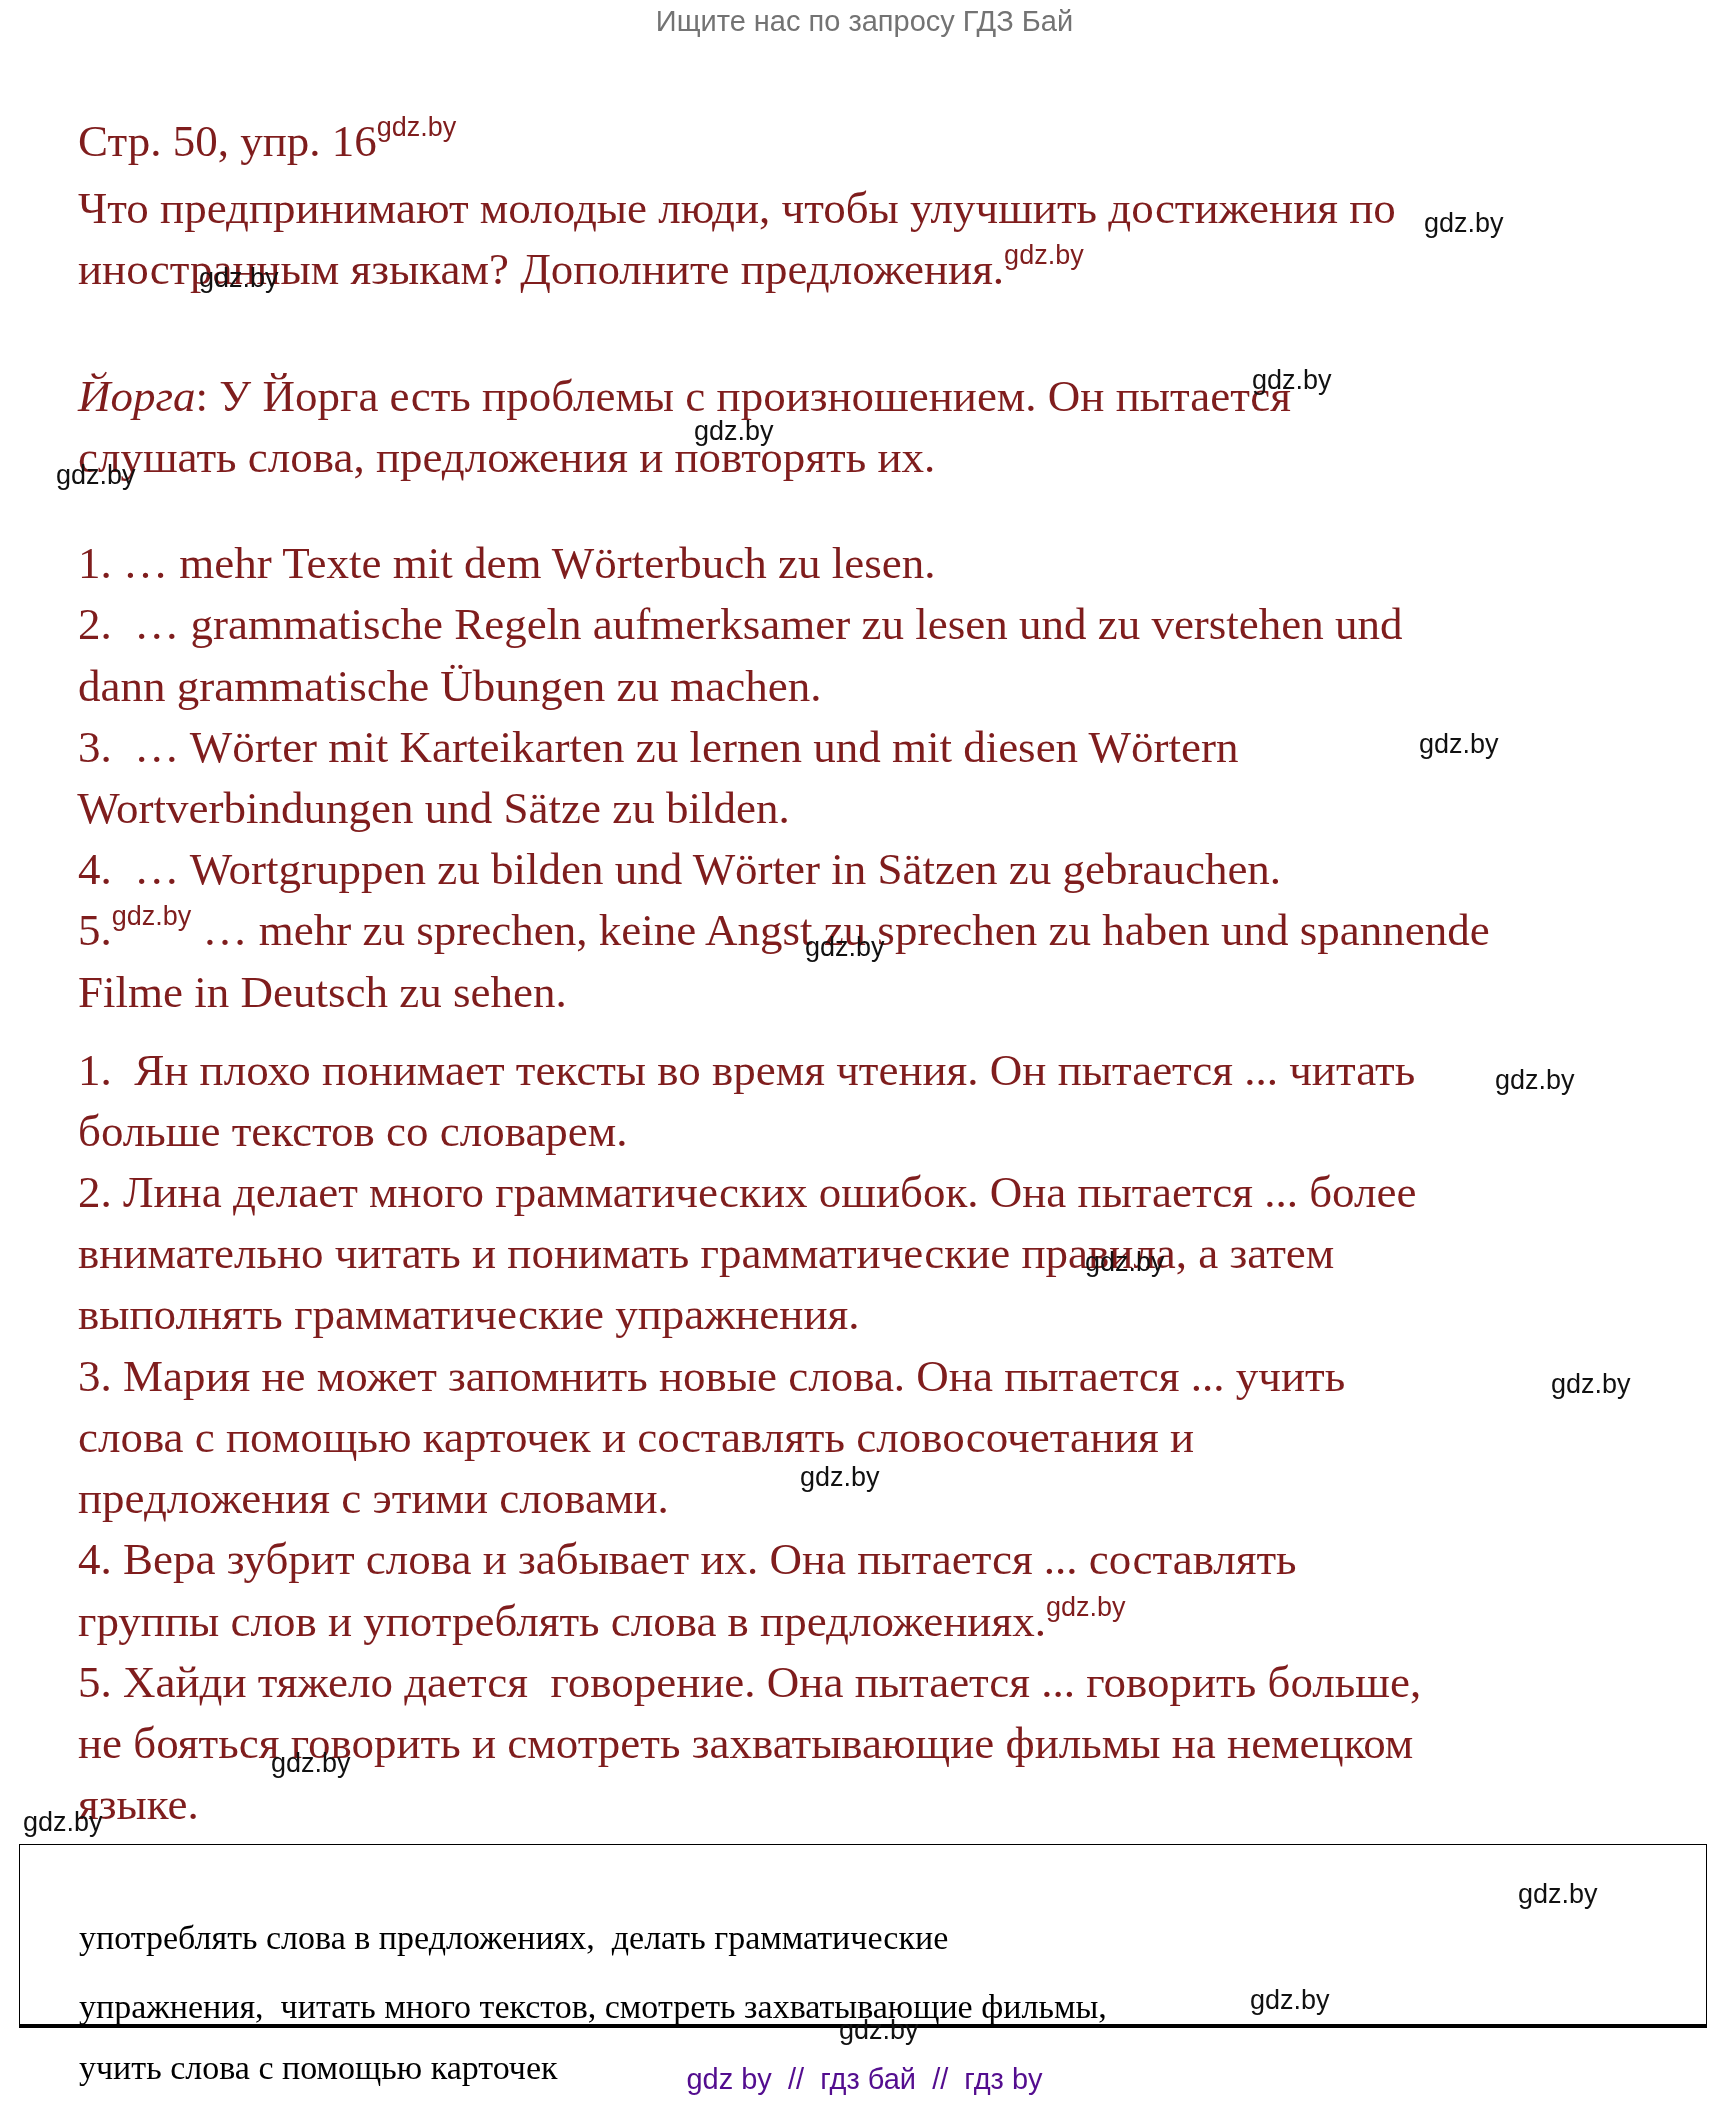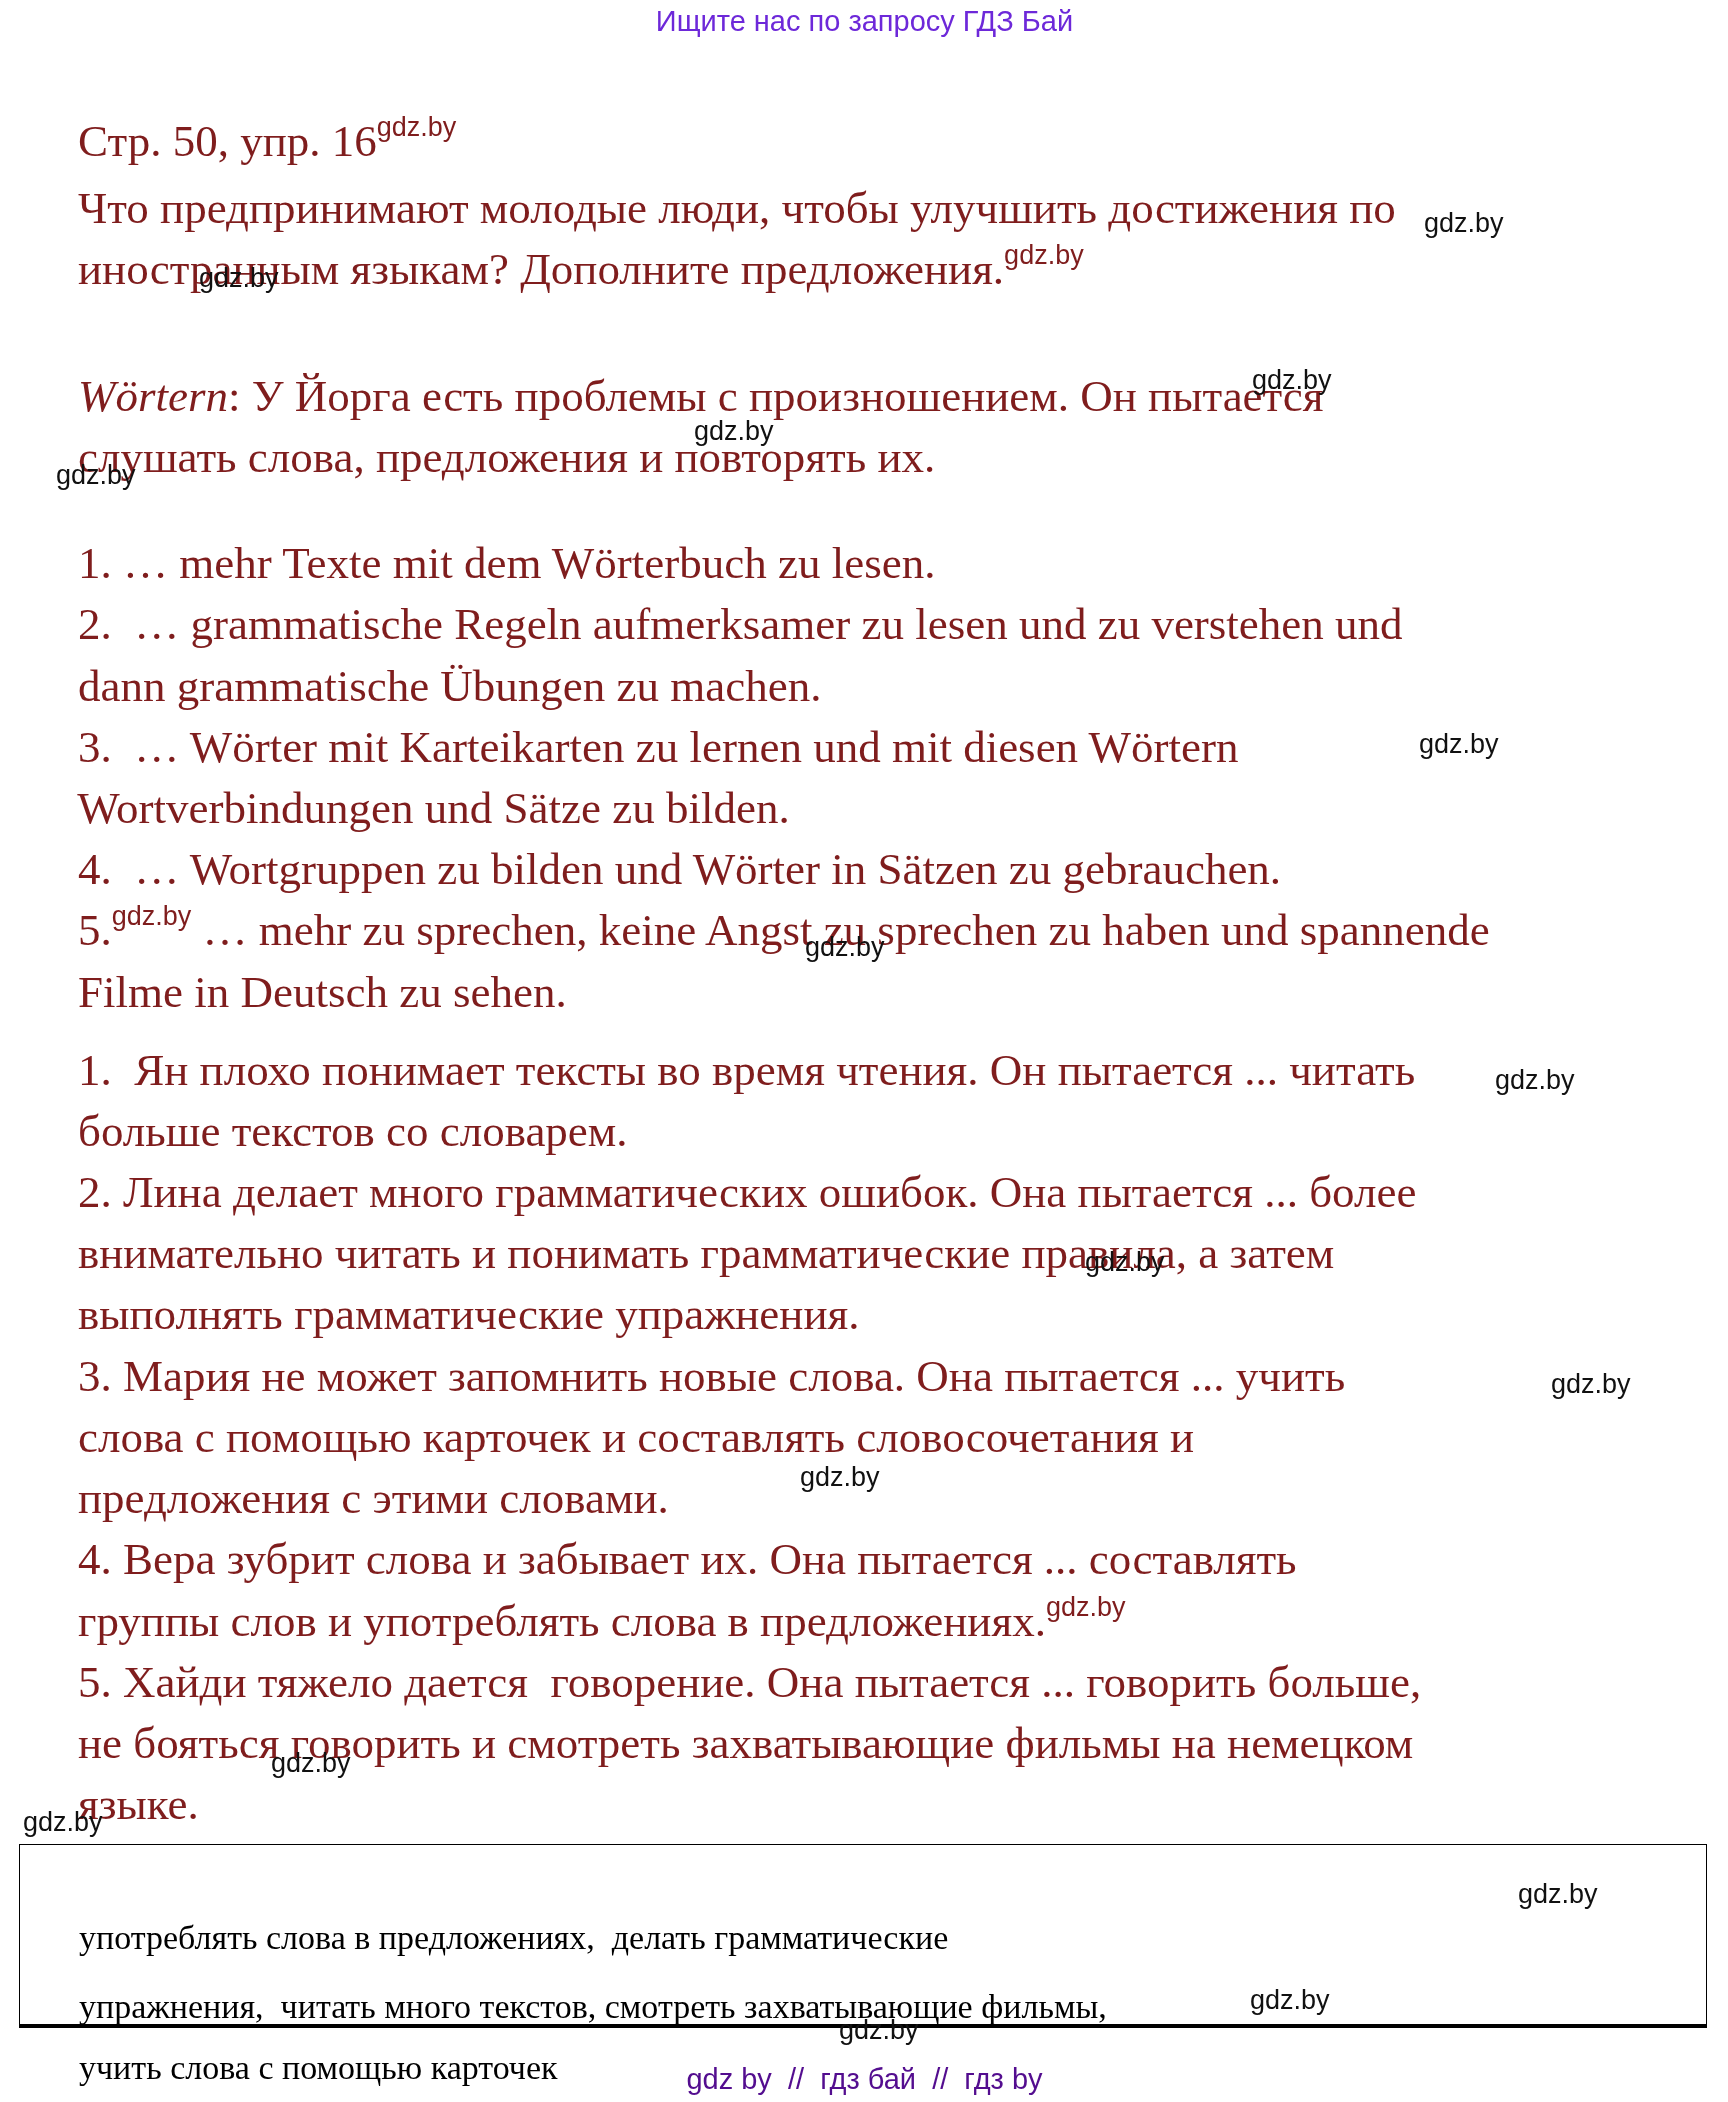--- a/index.html
+++ b/index.html
@@ -25,7 +25,7 @@
     text-align:center;
     font-family:"Liberation Sans", sans-serif;
     font-size:29px;line-height:35px;
-    color:#6d28d9;
+    color:#737373;
     white-space:pre;
   }
   .wm{

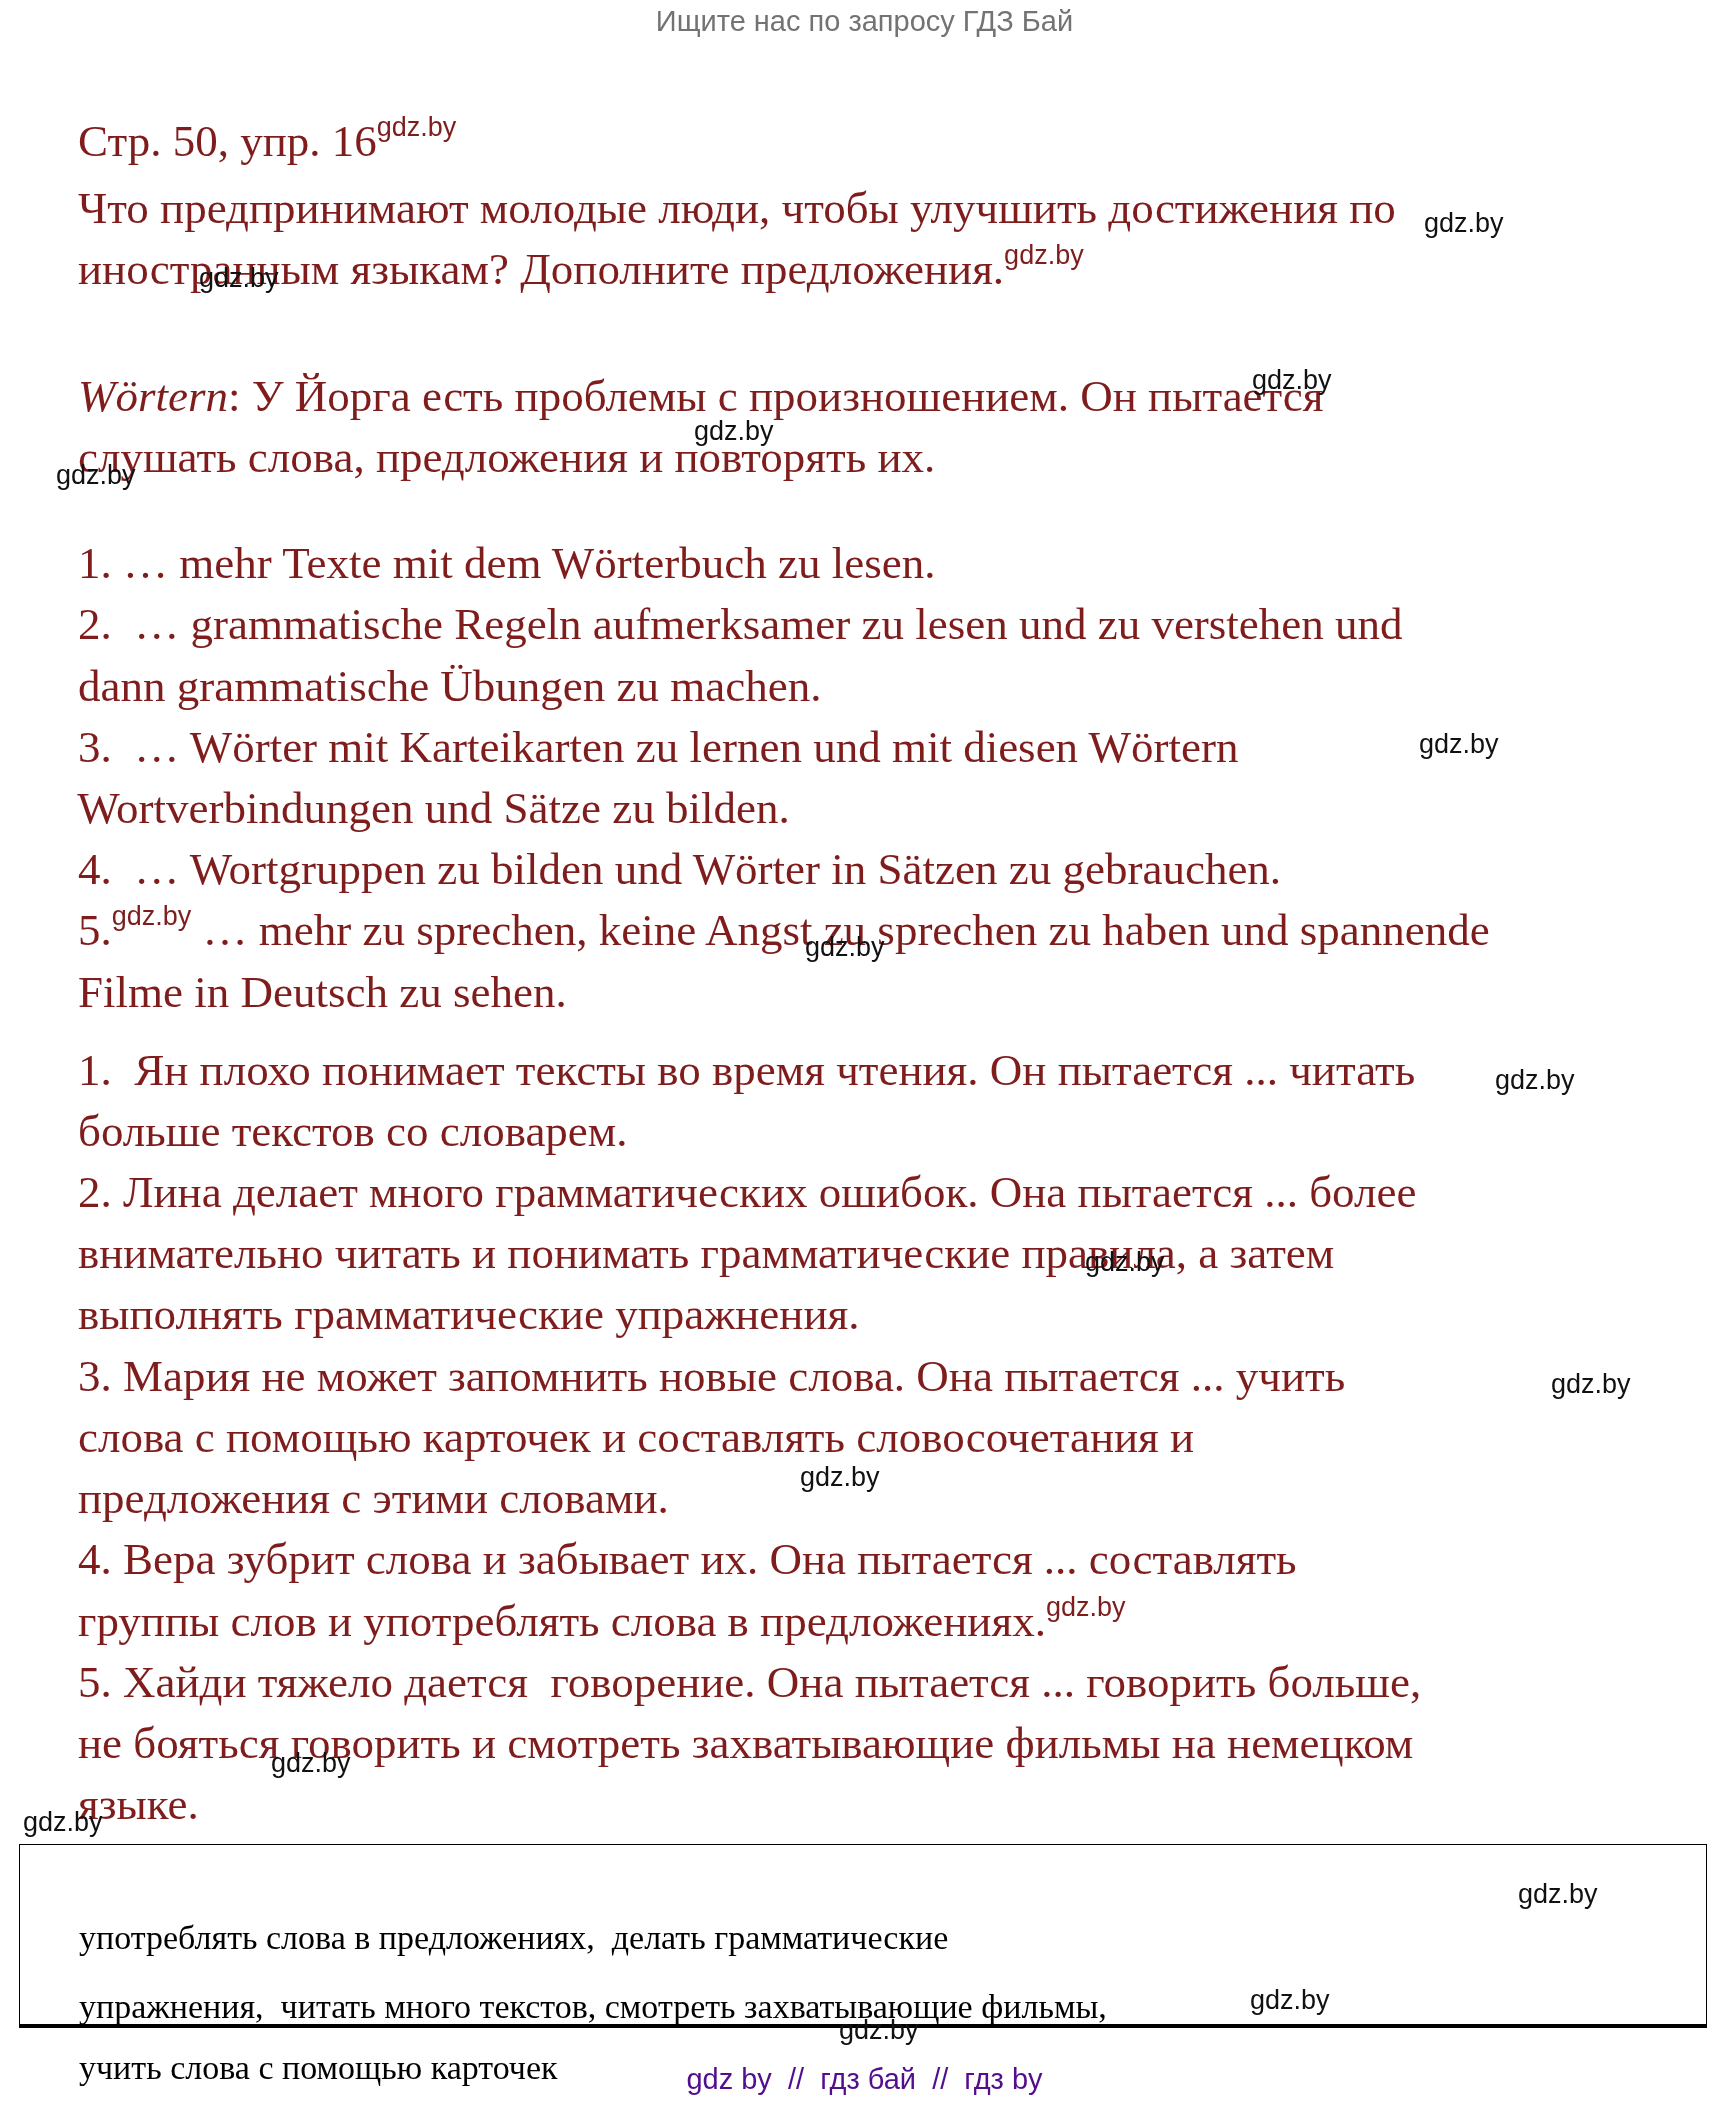--- a/index.html
+++ b/index.html
@@ -90,7 +90,7 @@
   <div class="wm" style="left:199px;top:263px;">gdz.by</div>
 
   <div class="ln" style="top:305px;">
-    <span class="italic">Wörtern</span><span>: У Йорга есть проблемы с произношением. Он пытается</span>
+    <span class="italic">Йорга</span><span>: У Йорга есть проблемы с произношением. Он пытается</span>
   </div>
   <div class="ln" style="top:366px;text-align:center;">
     <span>слушать слова, предложения и повторять их.</span>

